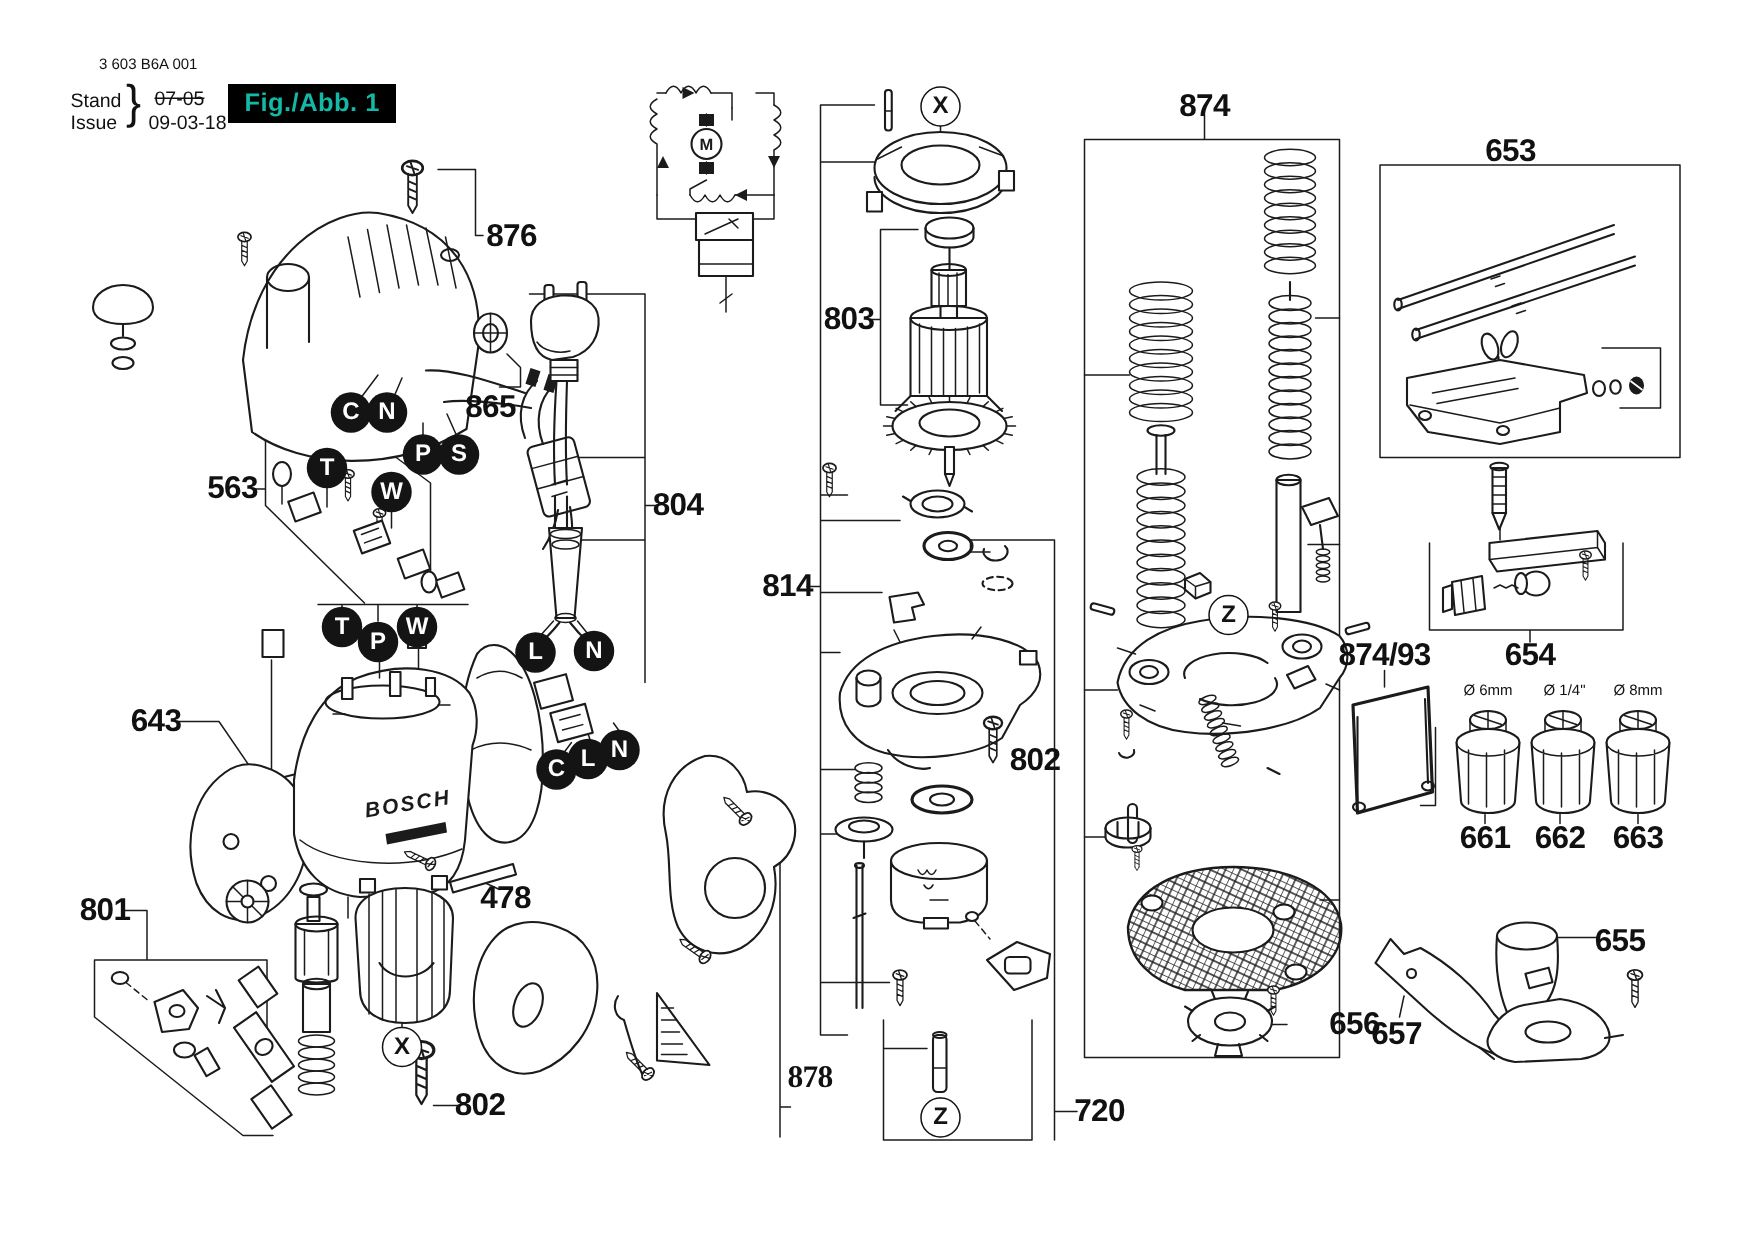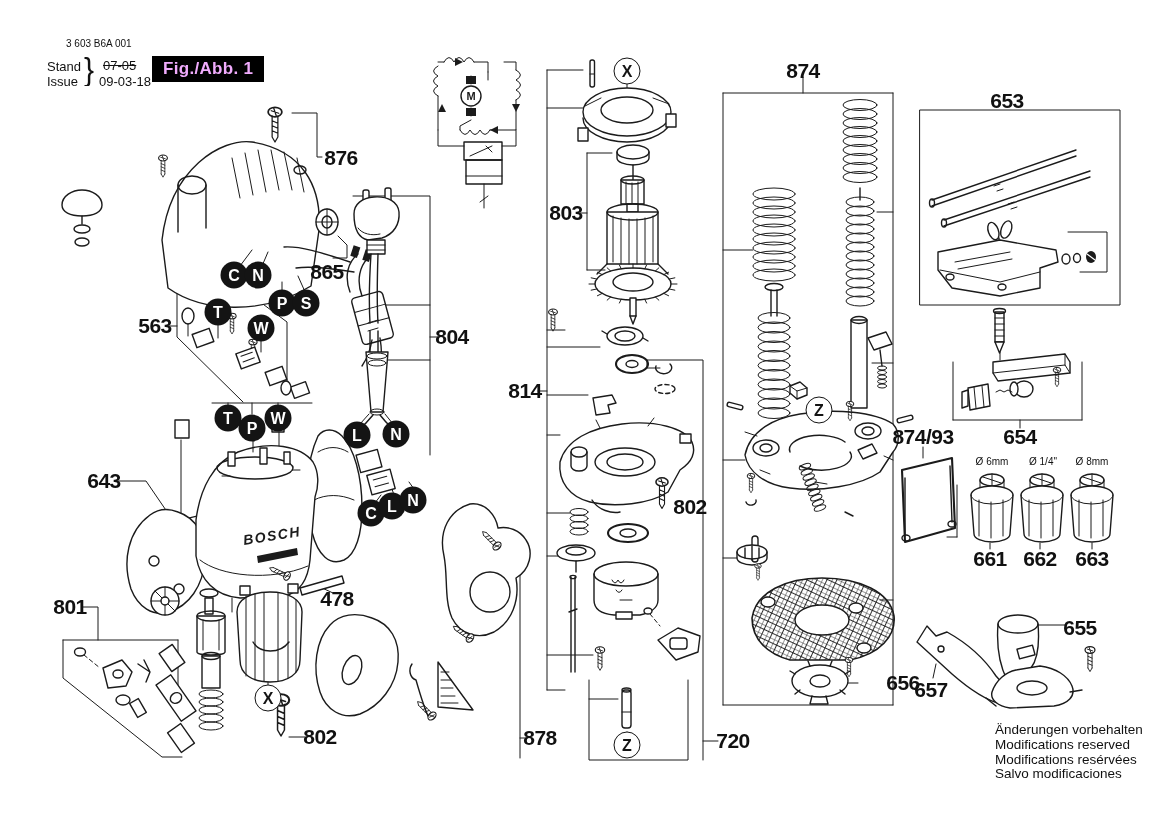--- a/index.html
+++ b/index.html
@@ -27,7 +27,7 @@
   #brace{left:84px;top:52px;font-size:30px;font-weight:400;transform:scaleY(1.05)}
   #olddate{left:103px;top:58px;font-size:13px;text-decoration:line-through}
   #newdate{left:99px;top:74px;font-size:13px}
-  #figbox{position:absolute;left:152px;top:56px;background:#000;color:#f0abfc;
+  #figbox{position:absolute;left:152px;top:56px;background:#000;color:#14b8a6;
           font-weight:bold;font-size:17px;padding:3px 11px;letter-spacing:.3px}
   #notice{position:absolute;left:995px;top:723px;font-size:13.5px;line-height:14.8px}
   .bosch{font:italic bold 14px "Liberation Sans",sans-serif;fill:#1b1b1b;letter-spacing:1.5px}

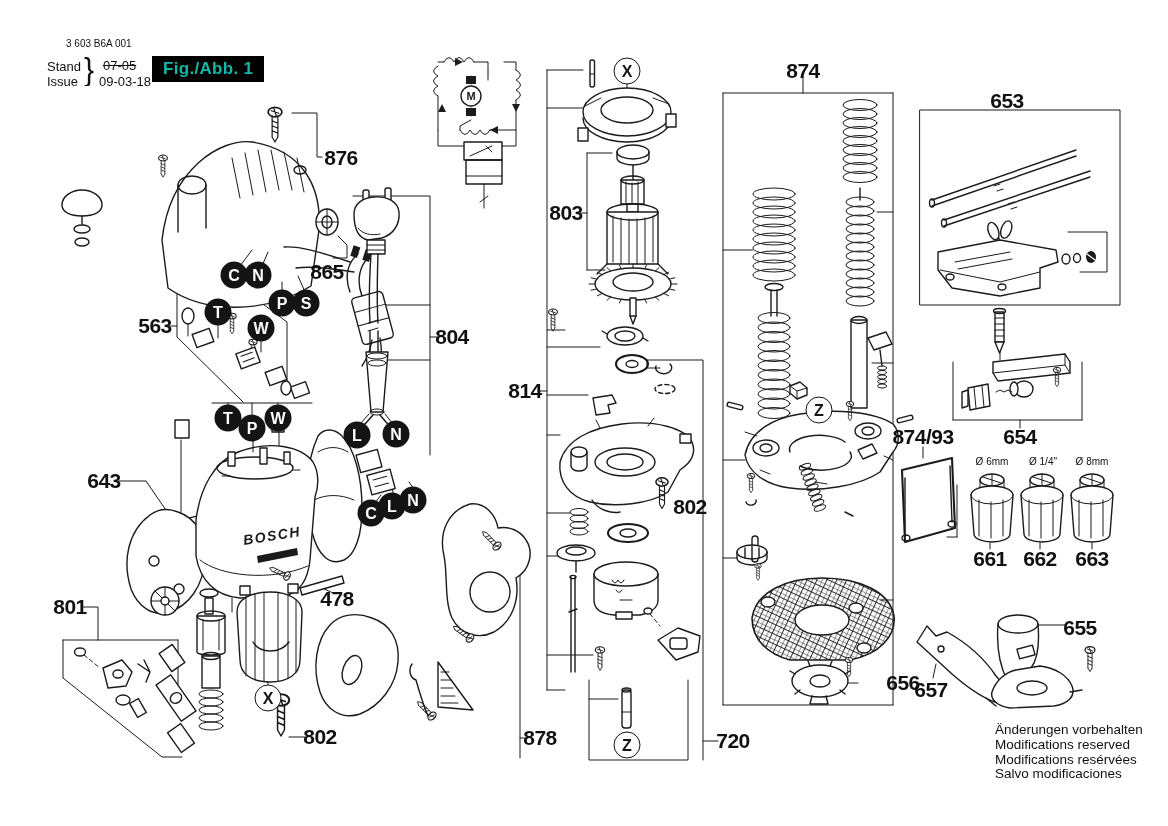--- a/index.html
+++ b/index.html
@@ -609,7 +609,7 @@
       <div class="plabel" style="left: 566px; top: 213px;">803</div>
       <div class="plabel" style="left: 525px; top: 391px;">814</div>
       <div class="plabel" style="left: 690px; top: 507px;">802</div>
-      <div class="plabel" style="left: 540px; top: 738px;">878</div>
+      <div class="plabel" style="left: 540px; top: 718px; font-family: Liberation Serif, serif;">878</div>
       <div class="plabel" style="left: 733px; top: 741px;">720</div>
       <div class="plabel" style="left: 803px; top: 71px;">874</div>
       <div class="plabel" style="left: 923px; top: 437px;">874/93</div>

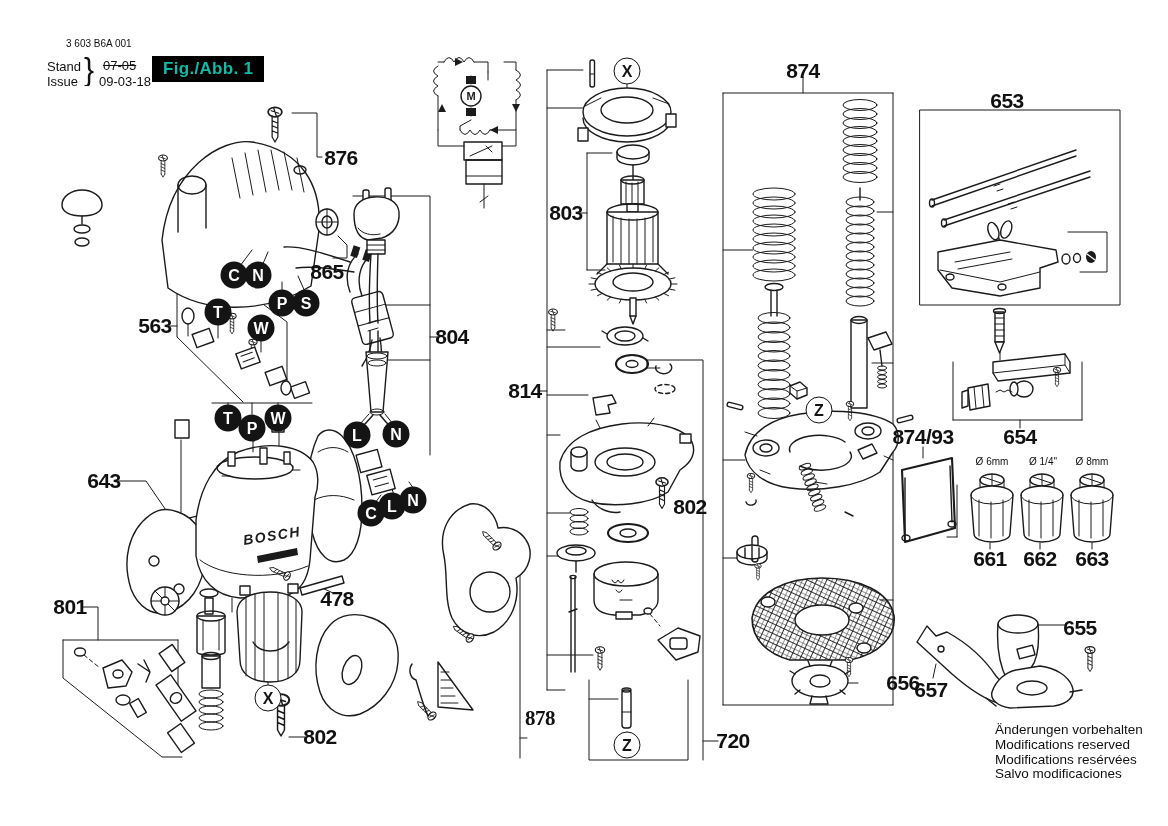--- a/index.html
+++ b/index.html
@@ -644,12 +644,6 @@
       <div class="sizelabel" style="left: 1092px; top: 461px;">Ø 8mm</div>
     </div>
 
-<div id="notice">
-      <div>Änderungen vorbehalten</div>
-      <div>Modifications reserved</div>
-      <div>Modifications resérvées</div>
-      <div>Salvo modificaciones</div>
-    </div>
 
 </div>
 

